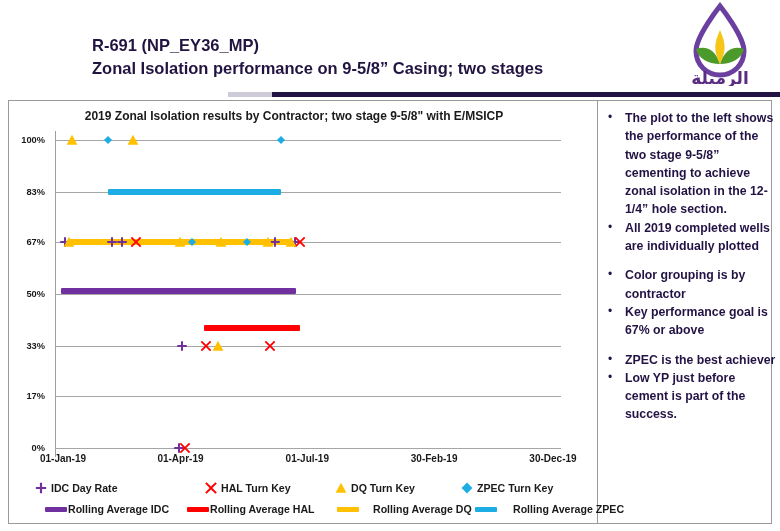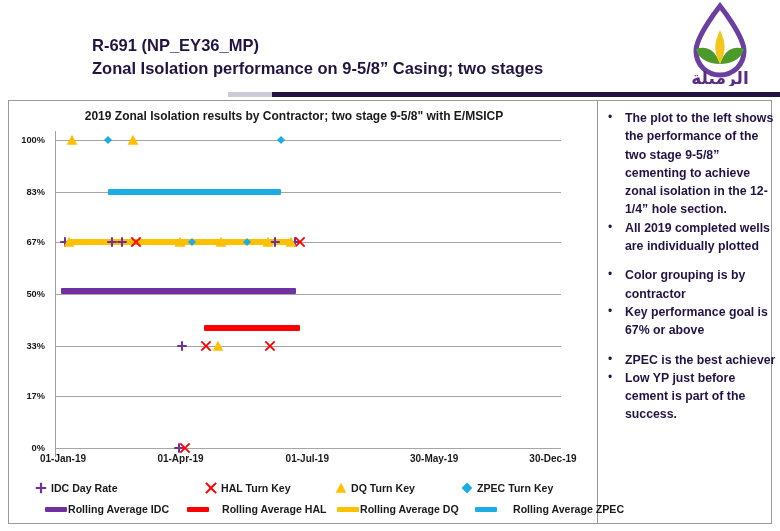--- a/index.html
+++ b/index.html
@@ -193,7 +193,7 @@
       <div class="xtick-label" style="left: 54px;">01-Jan-19</div>
       <div class="xtick-label" style="left: 171.455px;">01-Apr-19</div>
       <div class="xtick-label" style="left: 298.303px;">01-Jul-19</div>
-      <div class="xtick-label" style="left: 425.152px;">30-May-19</div>
+      <div class="xtick-label" style="left: 425.152px;">30-Feb-19</div>
       <div class="xtick-label" style="left: 544px;">30-Dec-19</div>
     </div>
 <div class="ytick-label" style="top: 347px;">0%</div>

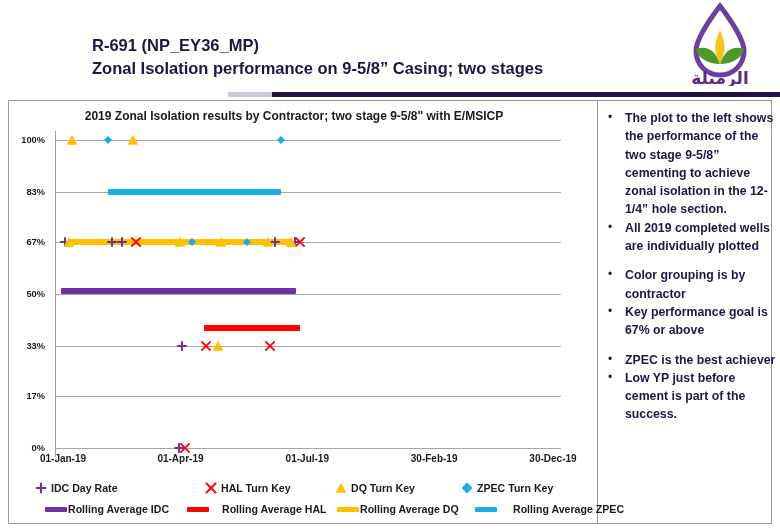--- a/index.html
+++ b/index.html
@@ -239,7 +239,7 @@
       </div>
       <div class="lg-item" style="left: 178px;">
         <span class="lg-swatch" style="background: rgb(255, 0, 0);"></span>
-        <span class="lg-txt" style="margin-left: 13px;">Rolling Average HAL</span>
+        <span class="lg-txt" style="margin-left: 1px;">Rolling Average HAL</span>
       </div>
       <div class="lg-item" style="left: 328px;">
         <span class="lg-swatch" style="background: rgb(255, 192, 0);"></span>

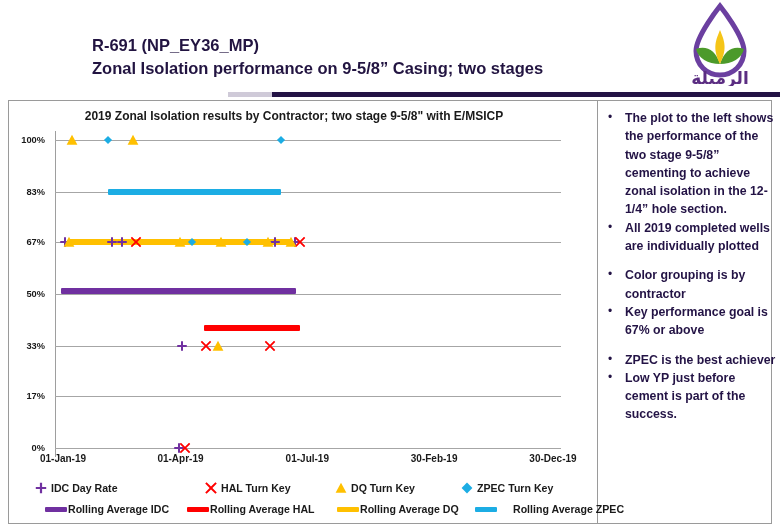--- a/index.html
+++ b/index.html
@@ -243,7 +243,7 @@
       </div>
       <div class="lg-item" style="left: 328px;">
         <span class="lg-swatch" style="background: rgb(255, 192, 0);"></span>
-        <span class="lg-txt" style="margin-left: 1px;">Rolling Average DQ</span>
+        <span class="lg-txt" style="margin-left: 1px; padding-left: 13px;">Rolling Average DQ</span>
       </div>
       <div class="lg-item" style="left: 466px;">
         <span class="lg-swatch" style="background: rgb(28, 173, 228);"></span>

